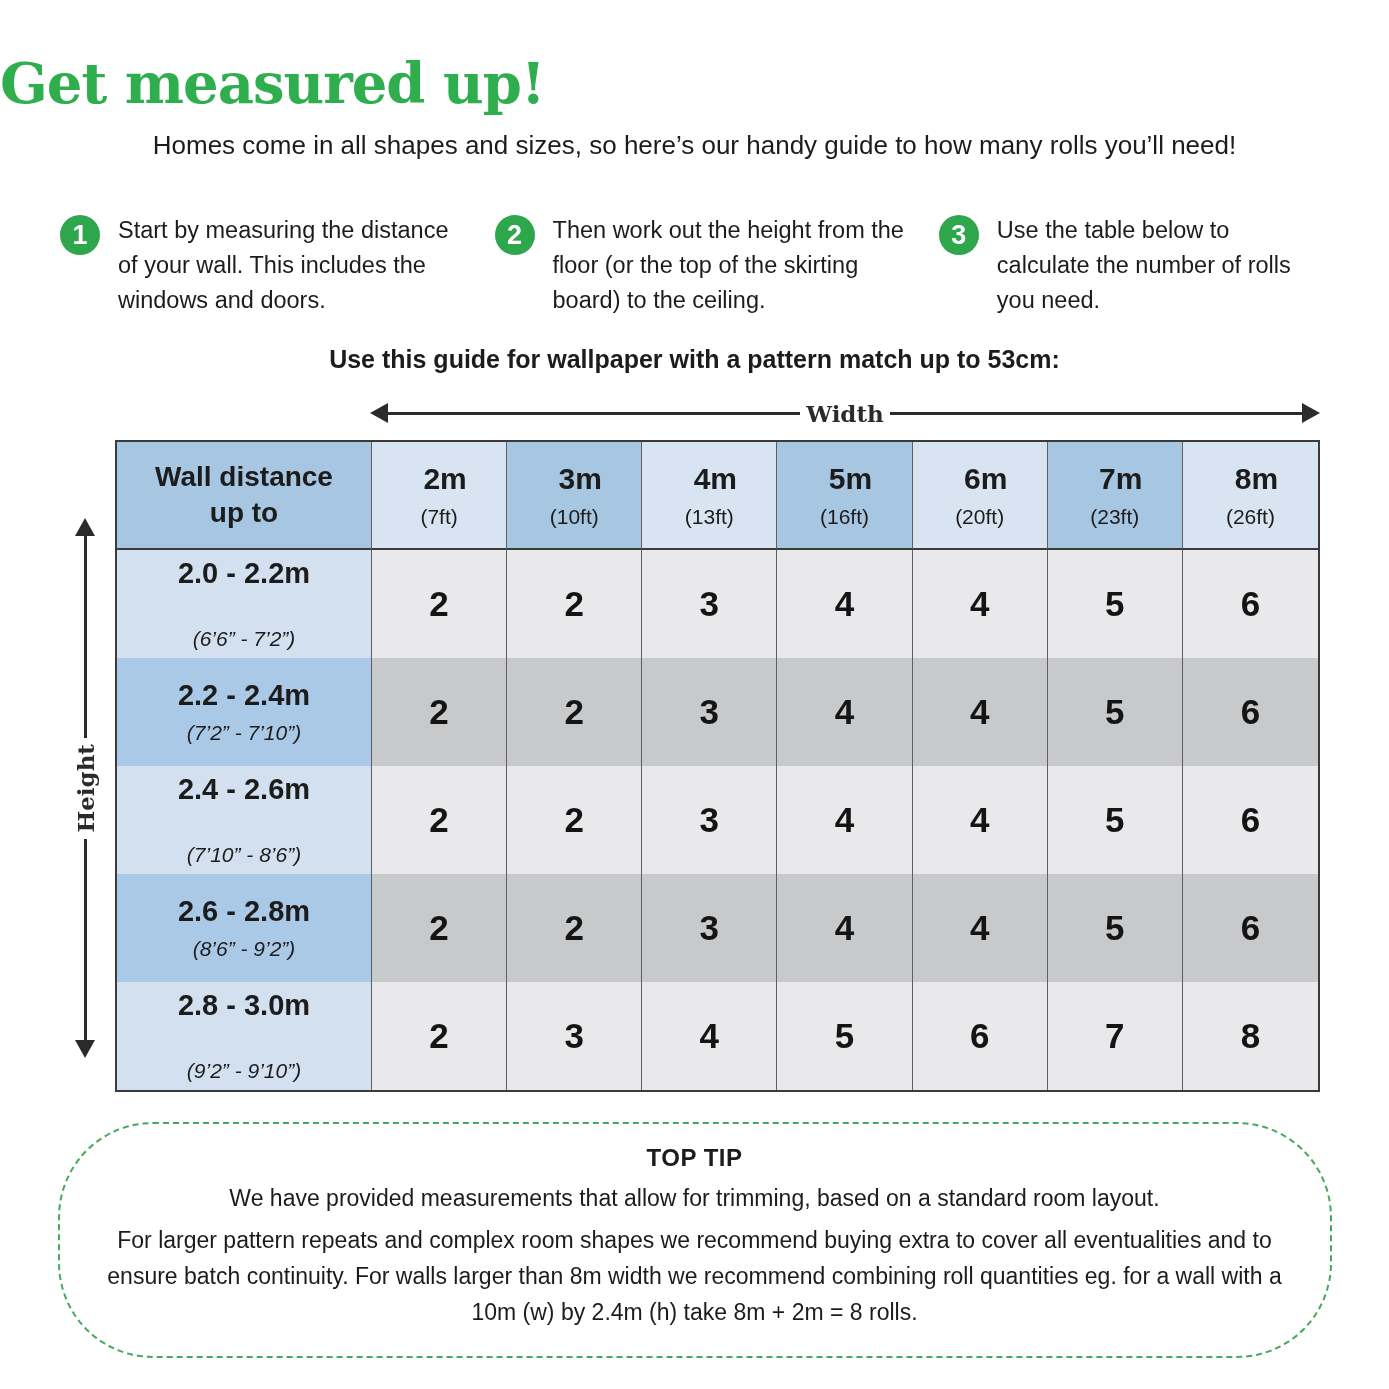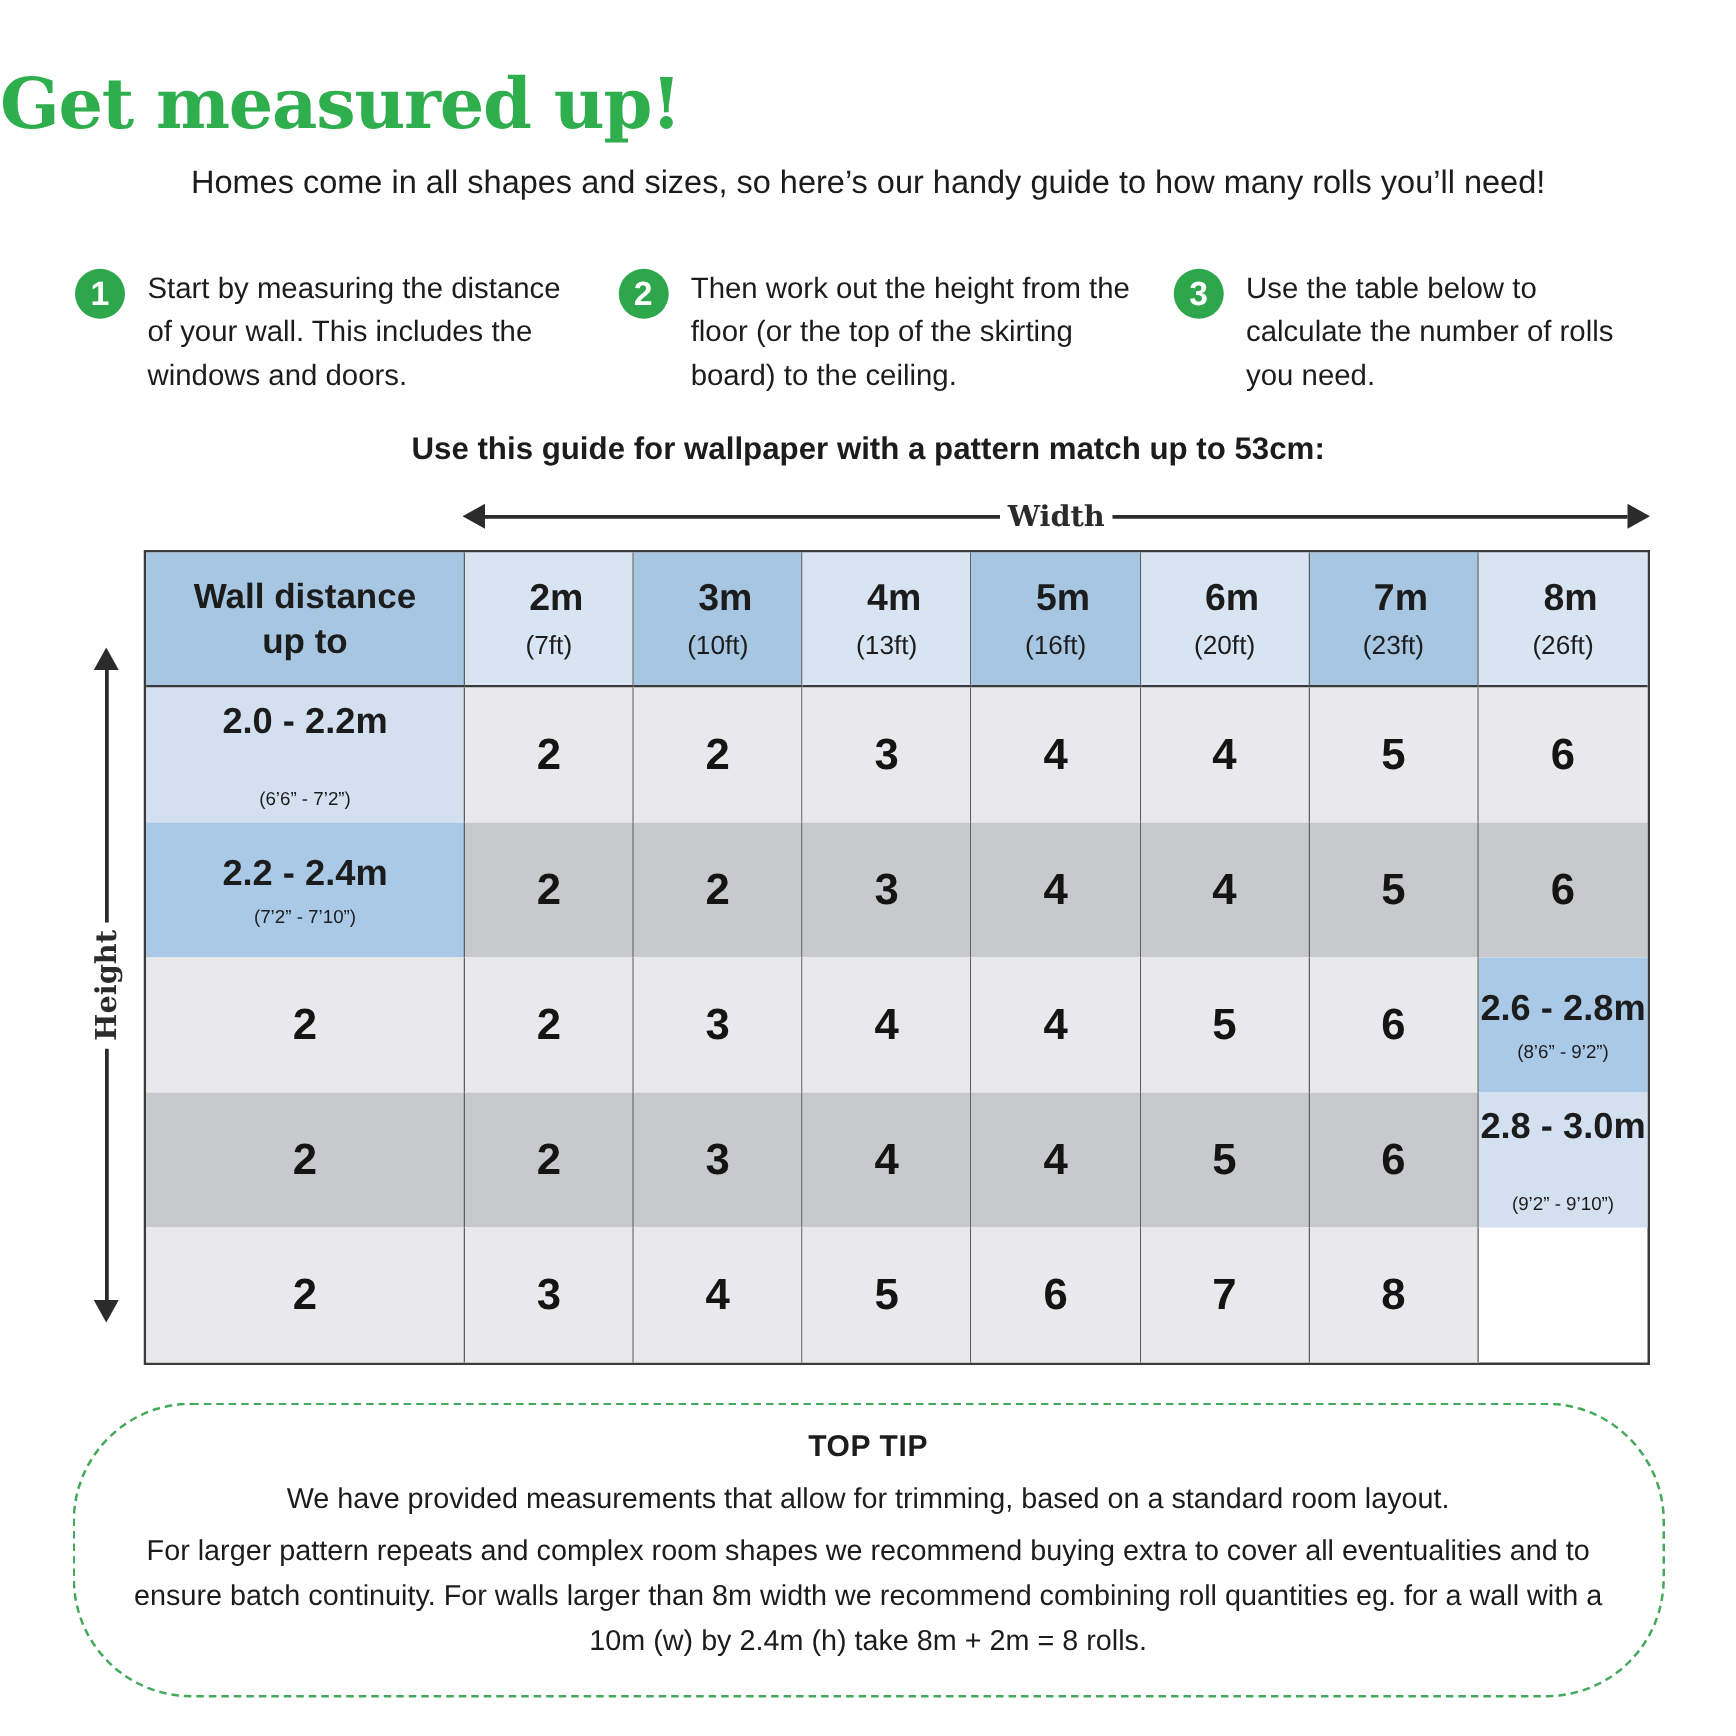--- a/index.html
+++ b/index.html
@@ -135,7 +135,7 @@
   .col-size { font-weight: 700; font-size: 30px; margin-left: 12px; }
   .col-feet { font-size: 21px; margin-top: 9px; }
   .row-range { font-weight: 700; font-size: 29px; }
-  .row-feet  { font-size: 15px; margin-top: 9px; }
+  .row-feet  { font-size: 21px; margin-top: 9px; font-style: italic; }
   .cell { font-weight: 700; font-size: 35px; color: #141414; }
   
   .top-tip {

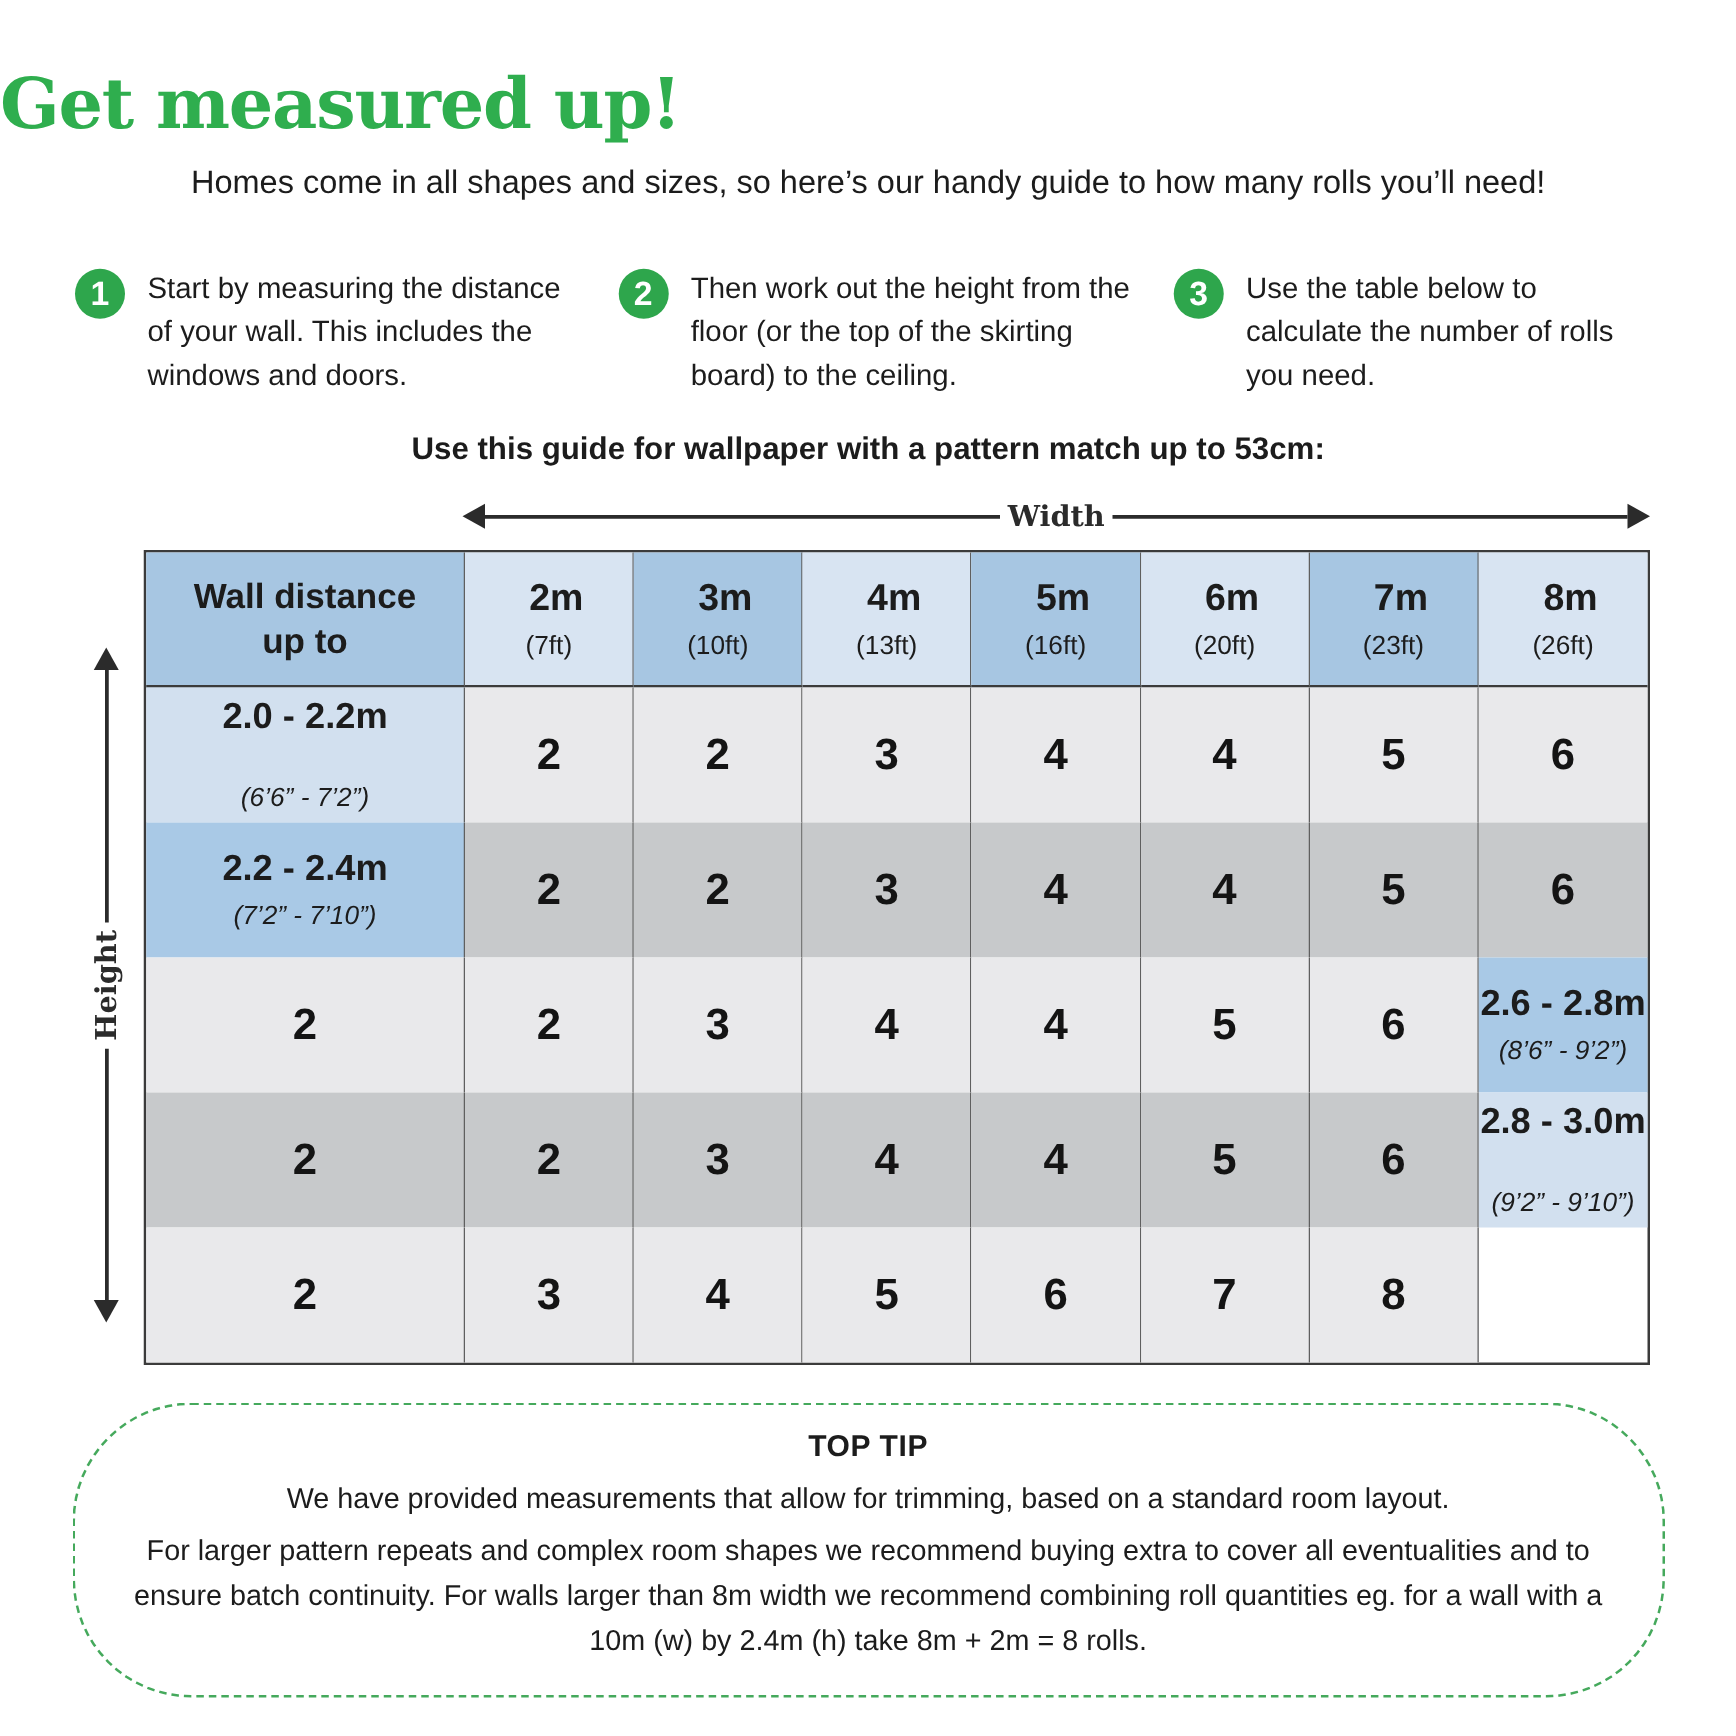--- a/index.html
+++ b/index.html
@@ -248,6 +248,10 @@
         <div class="cell gray-dark">4</div>
         <div class="cell gray-dark">5</div>
         <div class="cell gray-dark">6</div>
+        <div class="rcell rowblue-light">
+          <div class="row-range">2.4 - 2.6m</div>
+          <div class="row-feet">(7’10” - 8’6”)</div>
+        </div>
         <div class="cell gray-light">2</div>
         <div class="cell gray-light">2</div>
         <div class="cell gray-light">3</div>

